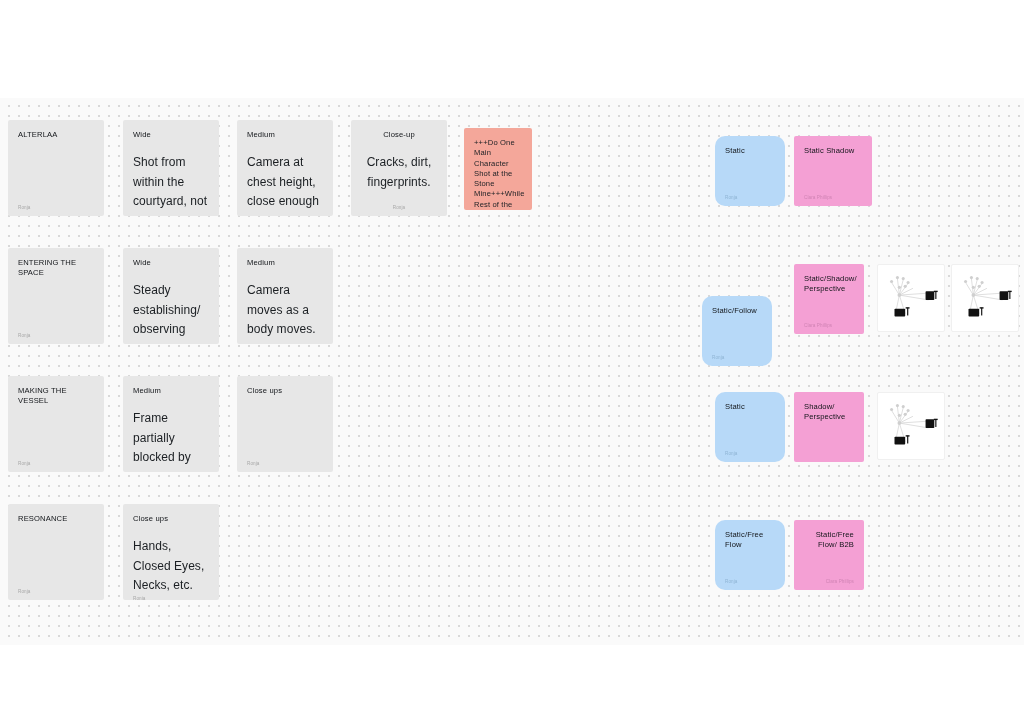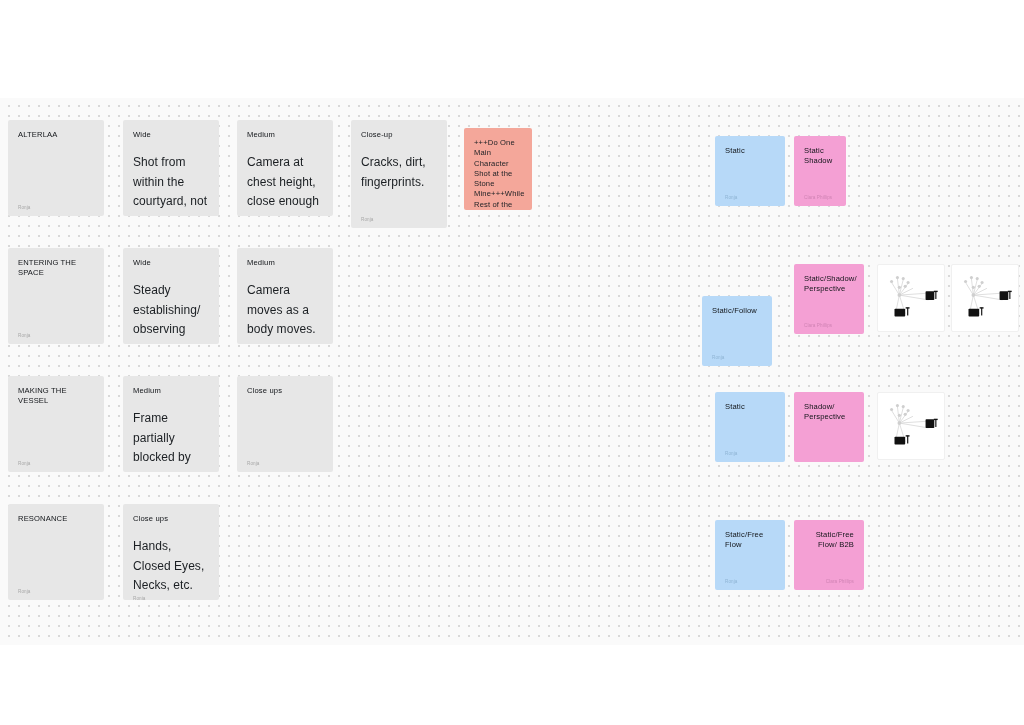--- a/index.html
+++ b/index.html
@@ -92,7 +92,7 @@
         <div class="body">Camera at chest height, close enough to register breath. Broken vessel barely in frame, not centered.</div>
         <div class="author">Ronja</div>
       </div>
-      <div class="note gray" style="left: 351px; top: 22px; width: 96px; height: 108px;">
+      <div class="note gray" style="left: 351px; top: 22px; width: 96px; height: 96px; text-align: center;">
         <div class="title">Close-up</div>
         <div class="body">Cracks, dirt, fingerprints.</div>
         <div class="author">Ronja</div>

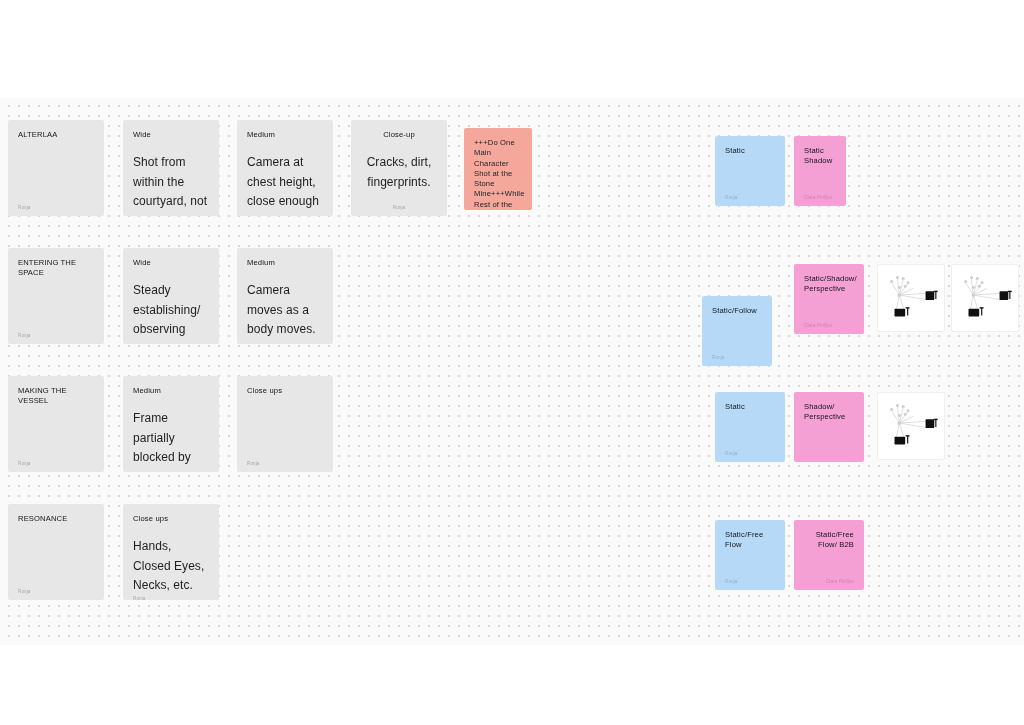--- a/index.html
+++ b/index.html
@@ -62,7 +62,7 @@
   .note.gray .author { color: #a8a8a8; }
   .note.salmon { background: #f4a79a; }
   .note.salmon .title { color: #1b1f23; }
-  .note.blue { background: #b7d9f8; }
+  .note.blue { background: #b7d9f8; border-radius: 10px; }
   .note.blue .author { color: #8fb4d4; }
   .note.pink { background: #f4a0d4; }
   .note.pink .author { color: #d083b4; }

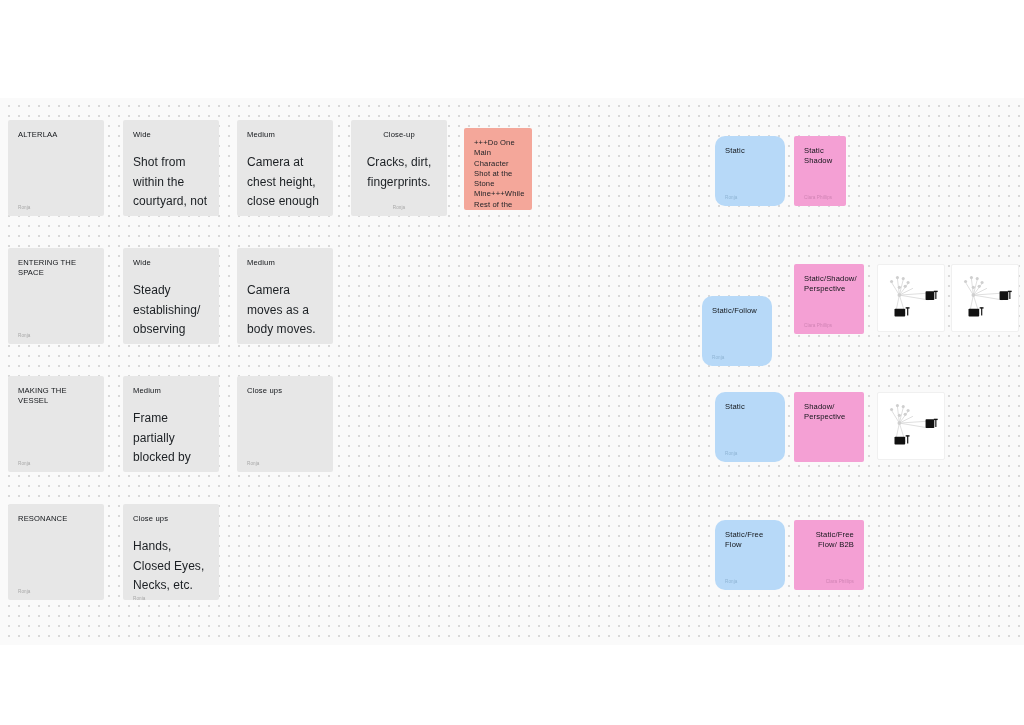--- a/index.html
+++ b/index.html
@@ -104,7 +104,7 @@
         <div class="title">Static</div>
         <div class="author">Ronja</div>
       </div>
-      <div class="note pink" style="left: 794px; top: 38px; width: 52px; height: 70px;">
+      <div class="note pink" style="left: 794px; top: 38px; width: 78px; height: 70px;">
         <div class="title">Static Shadow</div>
         <div class="author">Clara Phillips</div>
       </div>

